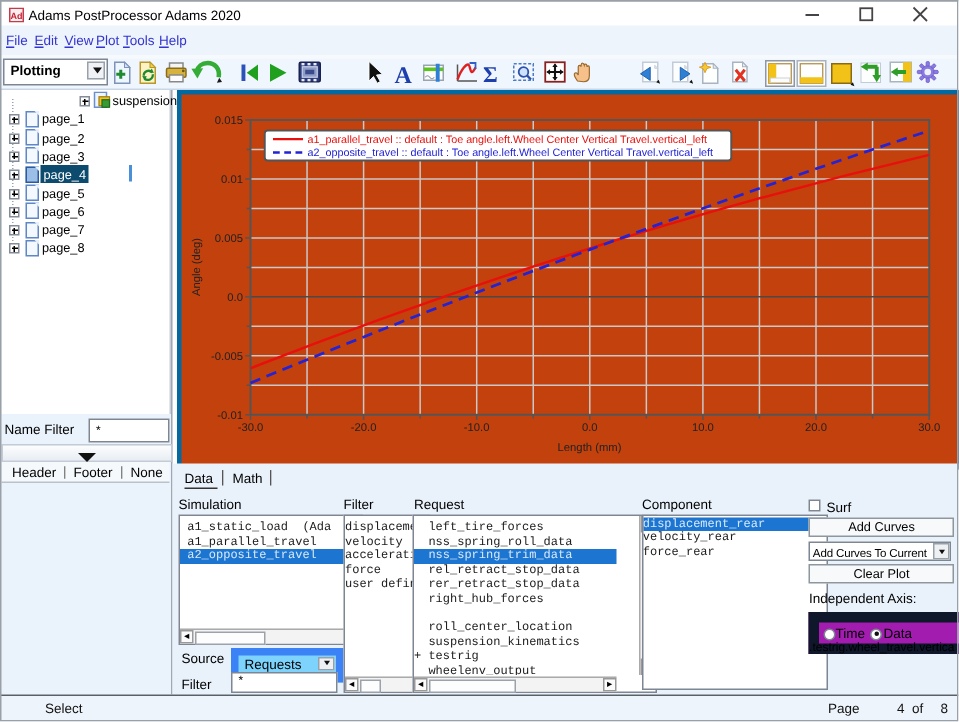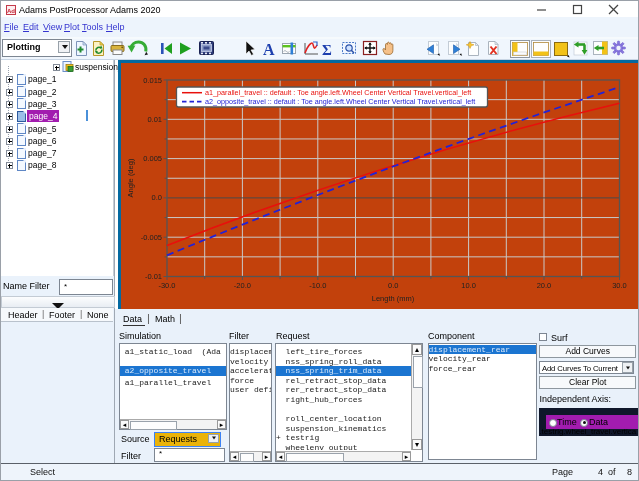--- a/index.html
+++ b/index.html
@@ -273,7 +273,7 @@
     <div class="trow" style="top:50.2px">
         <span class="plus"></span>
         <span class="pageico" style="background:#9cbfe8;border-color:#2d5a9e"></span>
-      <span style="position:absolute;left:26px;top:0px;background:#a21caf;color:#fff;padding:1px 2px;">page_4</span>
+      <span style="position:absolute;left:26px;top:0px;background:#0c4a6e;color:#fff;padding:1px 2px;">page_4</span>
       <span style="position:absolute;left:85px;top:0px;width:2px;height:11px;background:#4a90d9;"></span>
     </div>
     <div class="trow" style="top:62.5px">

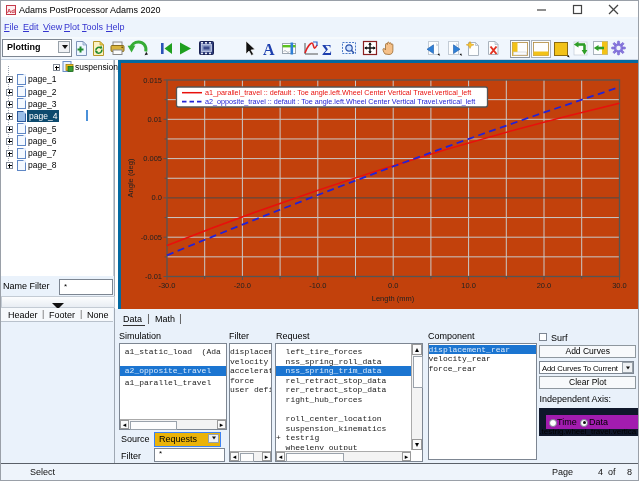--- a/index.html
+++ b/index.html
@@ -29,7 +29,7 @@
   #dash{left:115px;top:309px;width:524px;height:154px;background:#e9f1fa;font-size:9px;}
   
   #statusbar{left:0;top:463px;width:639px;height:18px;background:#eef4fb;border-top:1px solid #5a6068;font-size:9px;color:#111;}
-  .lbox{position:absolute;background:#fff;border:1px solid #7d8692;font-family:"Liberation Mono",monospace;font-size:8px;color:#1a1a1a;}
+  .lbox{position:absolute;background:#fff;border:1px solid #7d8692;font-family:"Liberation Mono",monospace;font-size:8px;color:#1a1a1a;padding-left:15px;}
   .lrow{position:absolute;left:0;width:100%;height:9.6px;line-height:9.6px;white-space:pre;overflow:hidden;}
   .sel{background:#1b75d1;color:#d9e9fa;}
   .btn{position:absolute;background:#f7f9fb;border:1px solid #8e979e;font-size:8.5px;text-align:center;color:#000;}

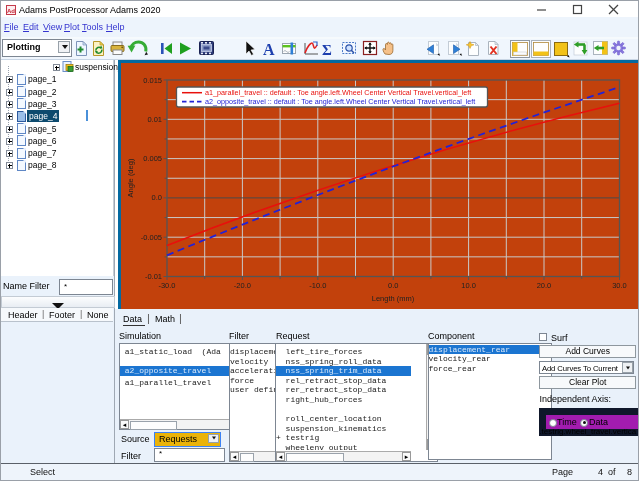--- a/index.html
+++ b/index.html
@@ -416,7 +416,7 @@
 
   <div class="lbox" style="left:4px;top:34px;width:106px;height:85px;">
     <div class="lrow" style="top:3px;"> a1_static_load  (Ada</div>
-    <div class="lrow" style="top:12.6px;margin-top:21px;"> a1_parallel_travel</div>
+    <div class="lrow" style="top:12.6px;"> a1_parallel_travel</div>
     <div class="lrow sel" style="top:22.2px;"> a2_opposite_travel</div>
     <div class="hsb" style="position:absolute;left:0;bottom:0;width:100%;height:9px;">
         <span style="position:absolute;left:10px;top:0.5px;width:45px;height:7px;background:#fdfdfd;border:1px solid #9aa2ab;"></span>

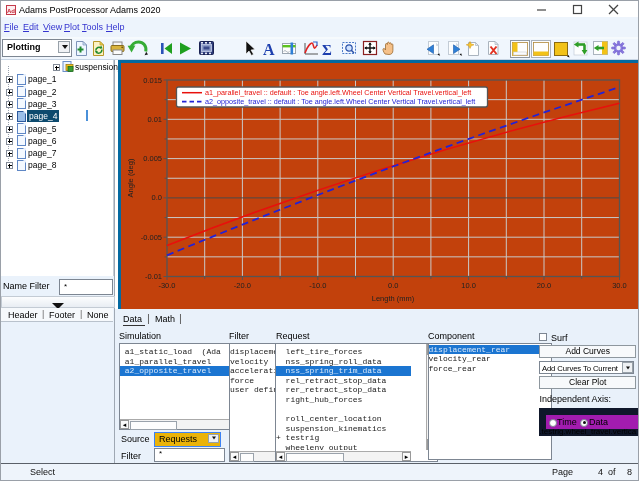--- a/index.html
+++ b/index.html
@@ -424,7 +424,7 @@
   </div>
 
   <span class="abs" style="left:6px;top:125px;">Source</span>
-  <div class="abs" style="left:39px;top:122.5px;width:65px;height:13px;background:#eab308;border:1px solid #3b82f6;">
+  <div class="abs" style="left:39px;top:122.5px;width:65px;height:13px;background:#7dd3fc;border:5px solid #3b82f6;">
     <span style="position:absolute;left:4px;top:1px;font-size:9px;">Requests</span>
     <span class="dropbtn" style="position:absolute;right:1px;top:1px;width:11px;height:9px;"></span>
   </div>

